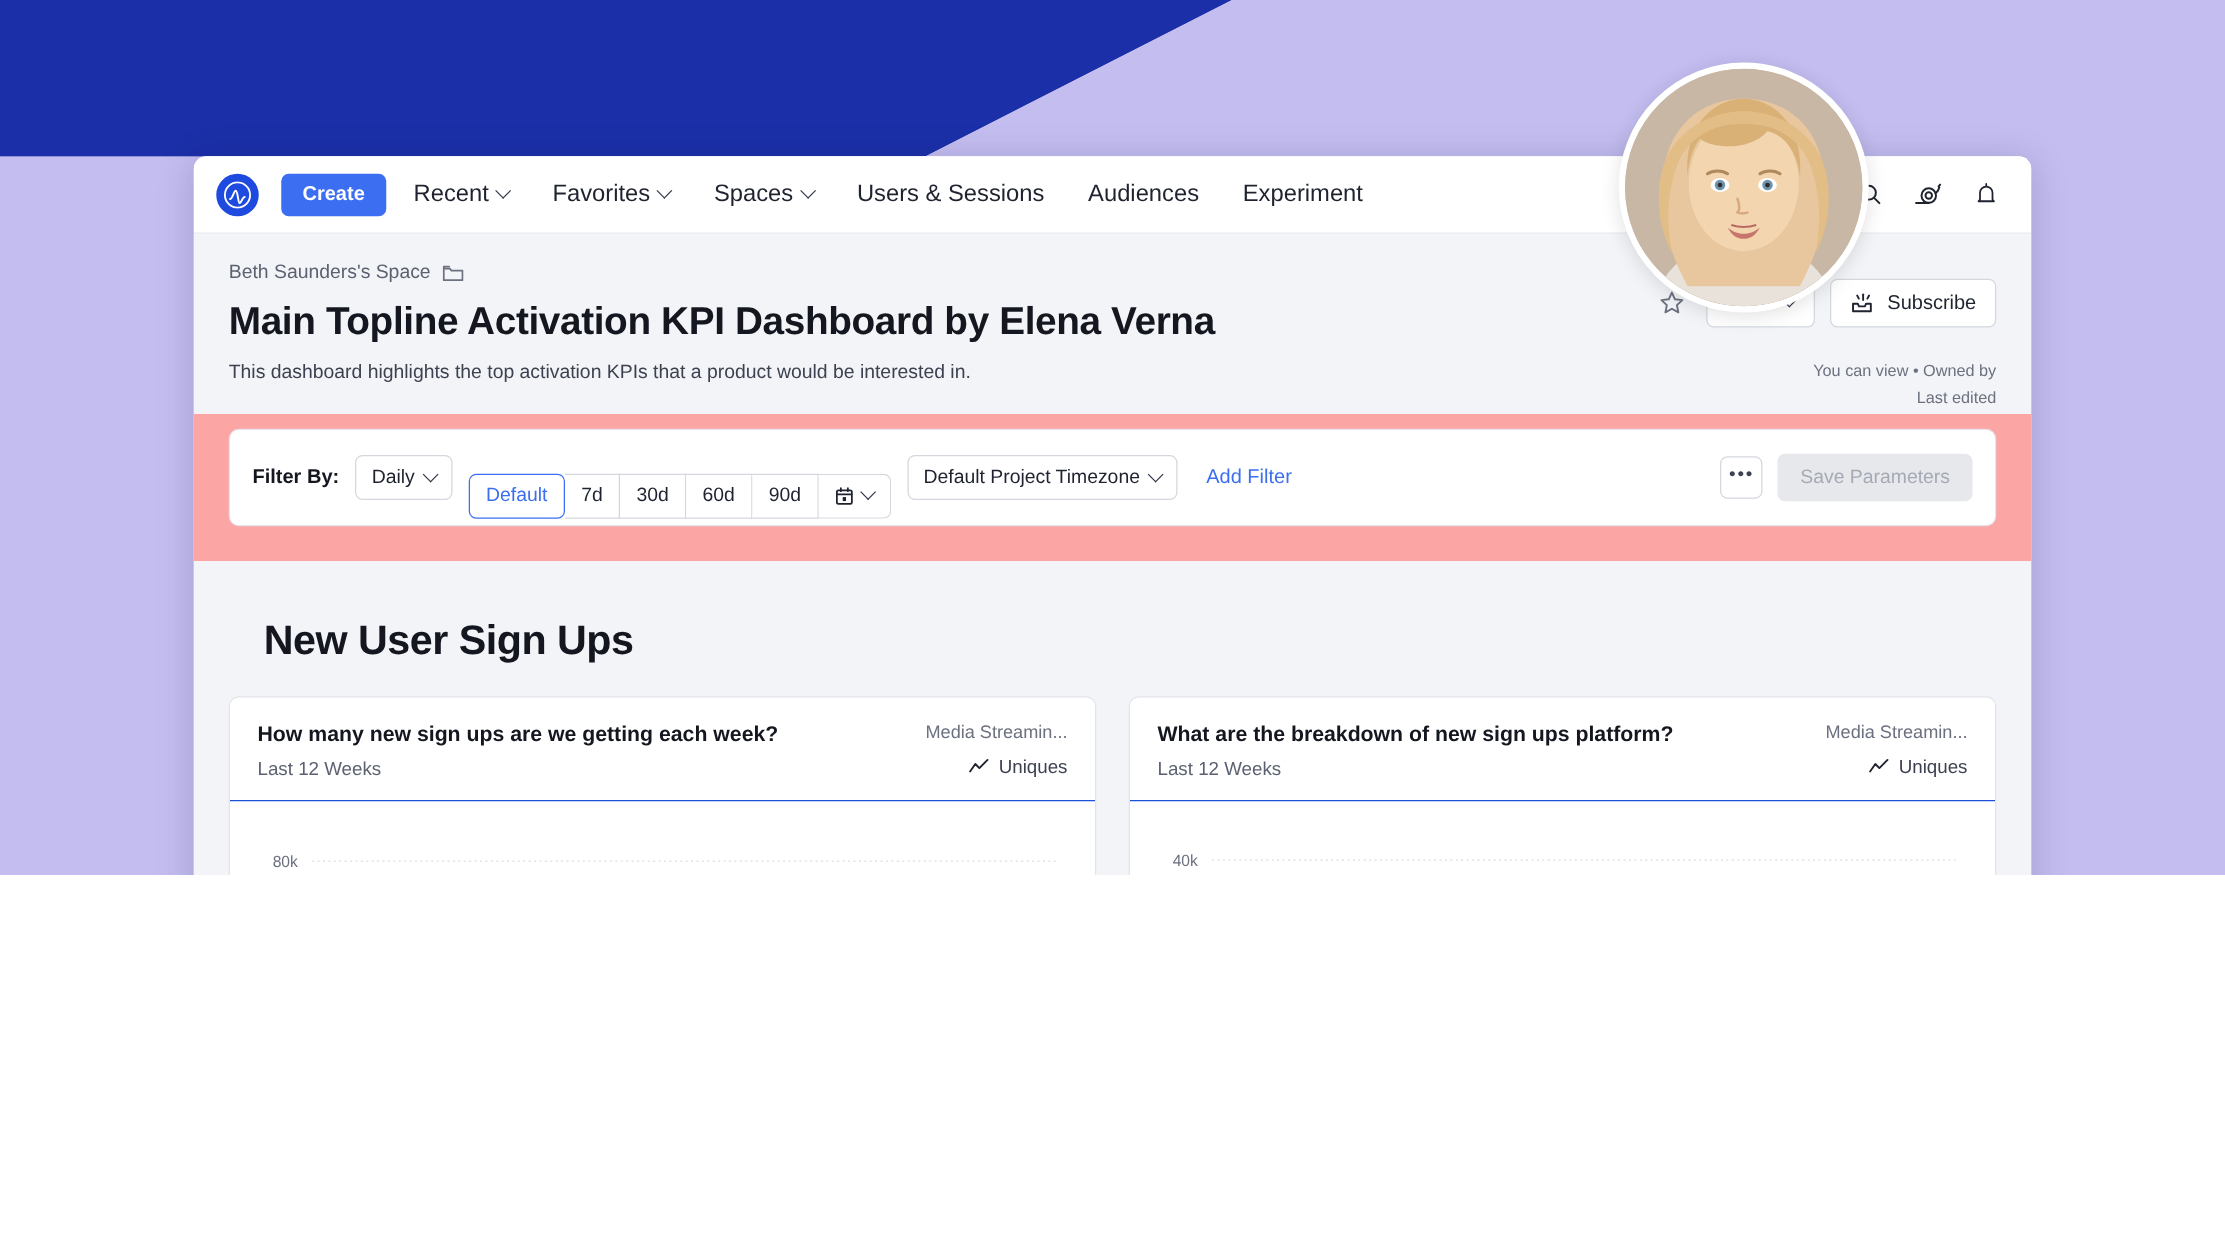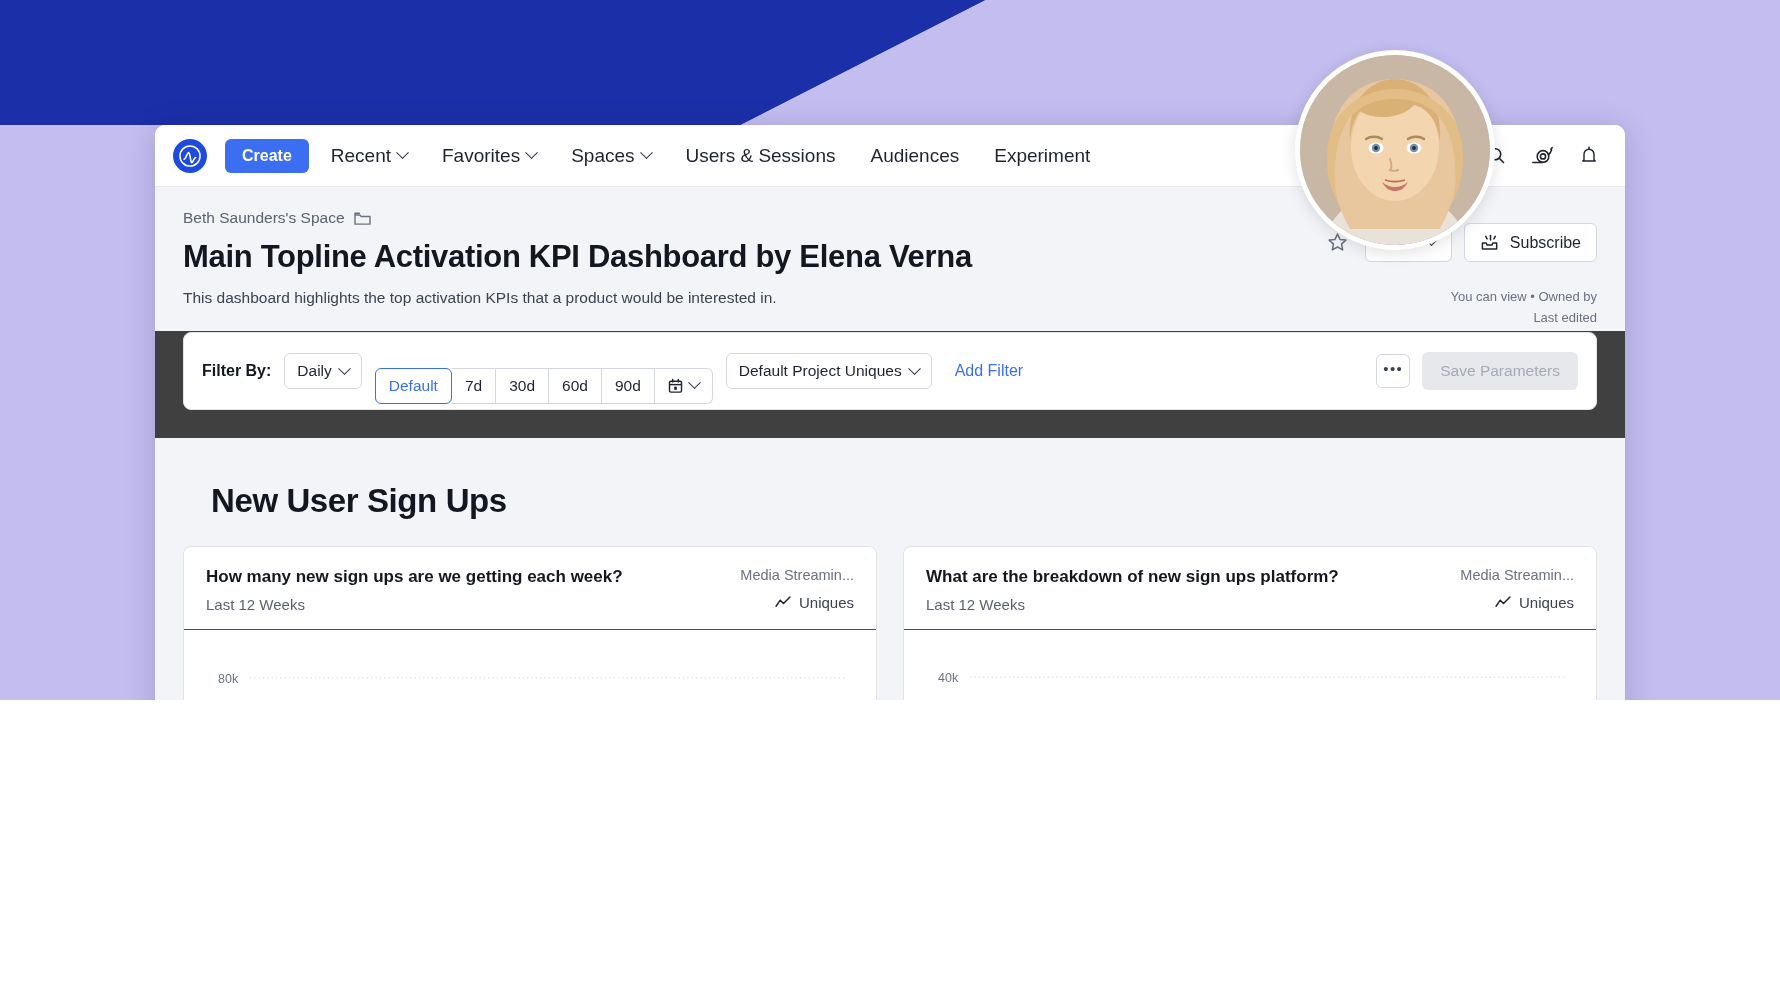--- a/index.html
+++ b/index.html
@@ -125,7 +125,7 @@
   }
 
   
-  .filter-wrap { background: #404040; padding: 1px 28px 28px; }
+  .filter-wrap { background: #fca5a5; padding: 12px 28px 28px; }
   .filter-bar {
     background: #fff;
     border: 1px solid #e2e4ea;

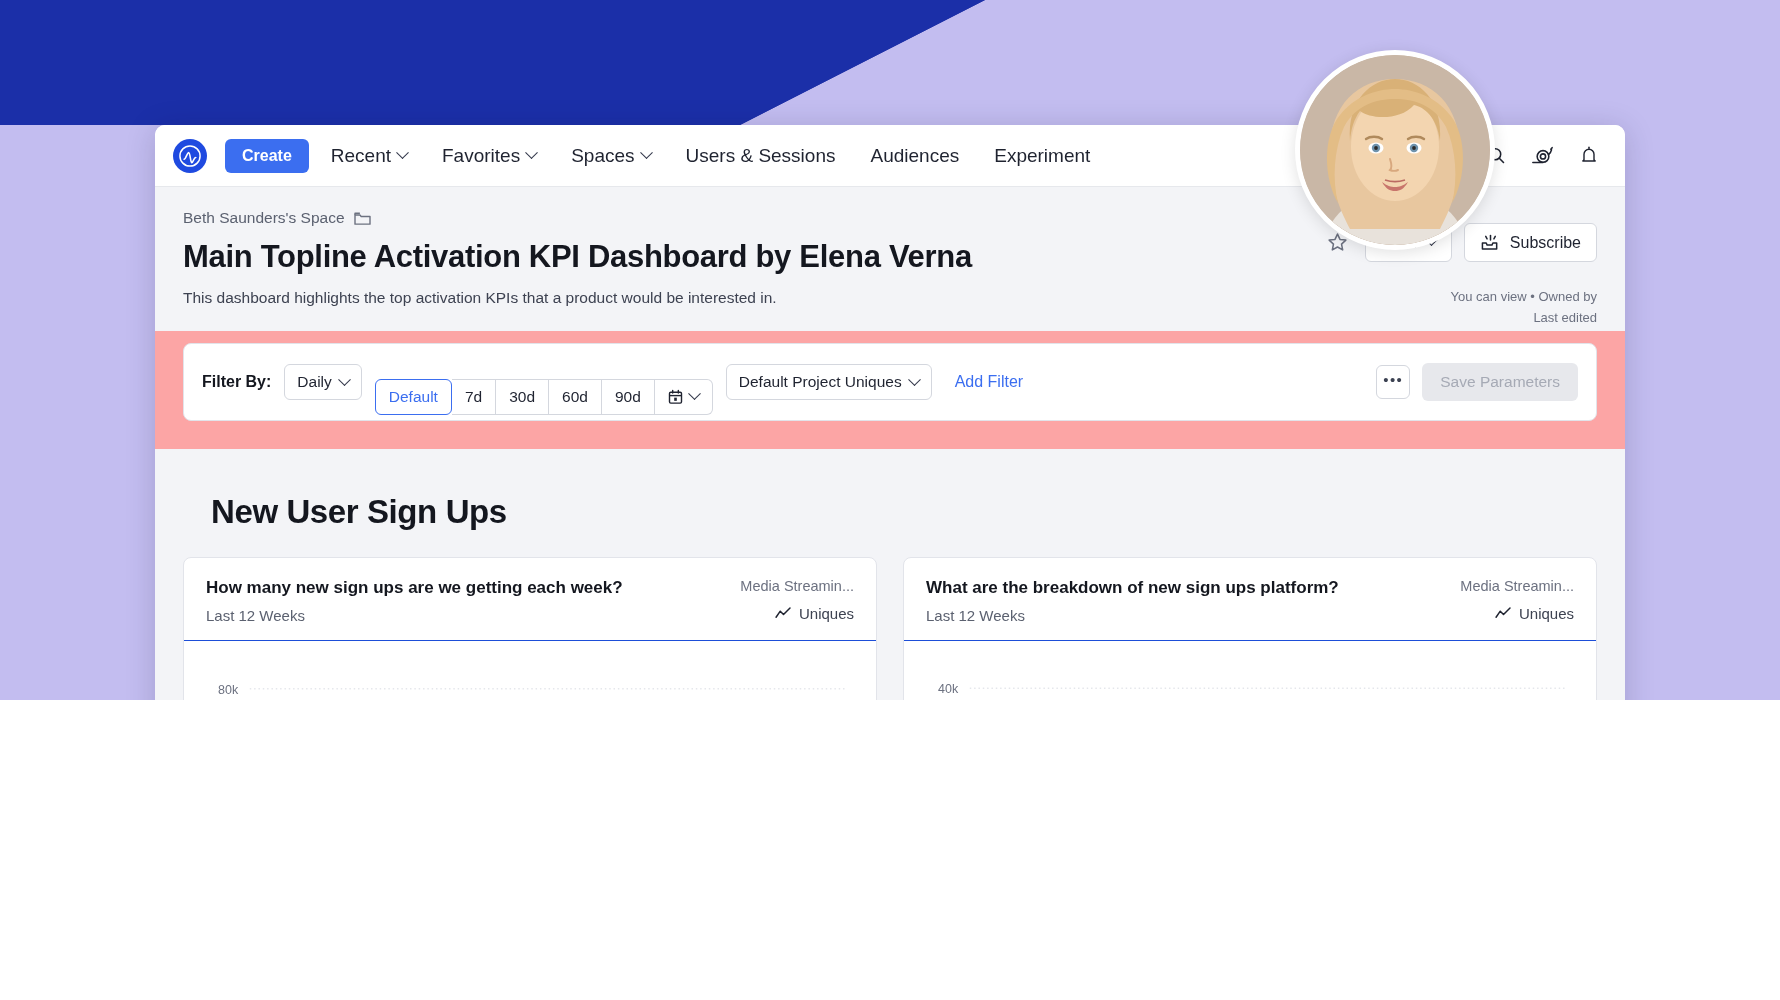--- a/index.html
+++ b/index.html
@@ -370,7 +370,7 @@
         </div>
 
         <div class="sel-box">
-          <span>Default Project Uniques</span>
+          <span>Default Project Timezone</span>
           <i class="chev"></i>
         </div>
 

